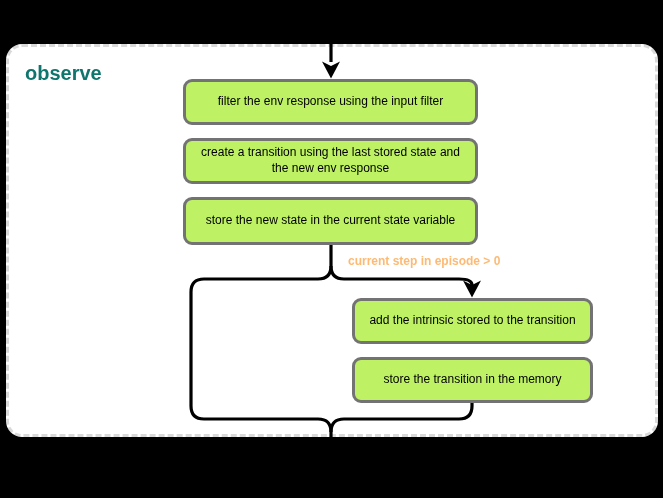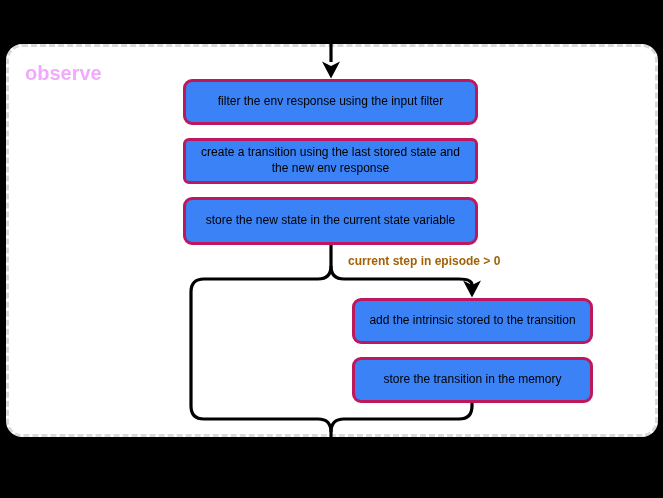--- a/index.html
+++ b/index.html
@@ -20,7 +20,7 @@
   }
   .title {
     position: absolute; left: 25px; top: 62px;
-    font-size: 20px; font-weight: bold; color: #f0abfc;
+    font-size: 20px; font-weight: bold; color: #0f766e;
   }
   svg.connectors { position: absolute; left: 0; top: 0; }
   .node {

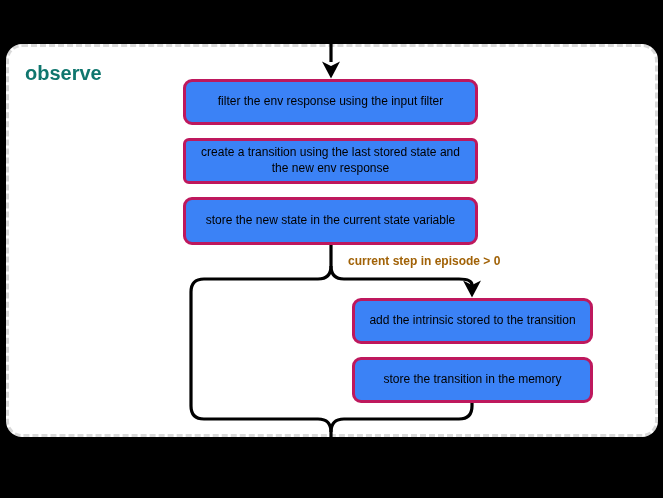--- a/index.html
+++ b/index.html
@@ -25,8 +25,8 @@
   svg.connectors { position: absolute; left: 0; top: 0; }
   .node {
     position: absolute; box-sizing: border-box;
-    background: #3b82f6;
-    border: 3px solid #be185d;
+    background: #bef264;
+    border: 3px solid #737373;
     border-radius: 9px;
     display: flex; align-items: center; justify-content: center;
     text-align: center;

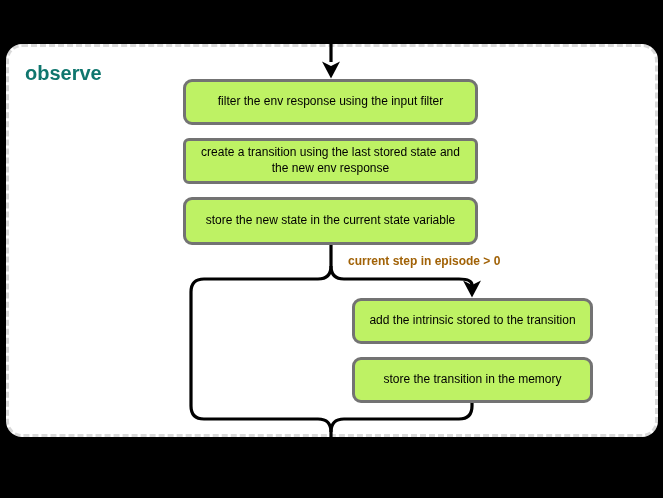--- a/index.html
+++ b/index.html
@@ -34,7 +34,7 @@
     padding: 20px 6px;
   }
   .n1 { left: 183px; top: 79px;  width: 295px; height: 40px; }
-  .n2 { left: 183px; top: 138px; width: 295px; height: 41px; border-radius: 6px; }
+  .n2 { left: 183px; top: 138px; width: 295px; height: 41px; }
   .n3 { left: 183px; top: 197px; width: 295px; height: 48px; }
   .n4 { left: 352px; top: 298px; width: 241px; height: 40px; }
   .n5 { left: 352px; top: 357px; width: 241px; height: 40px; }

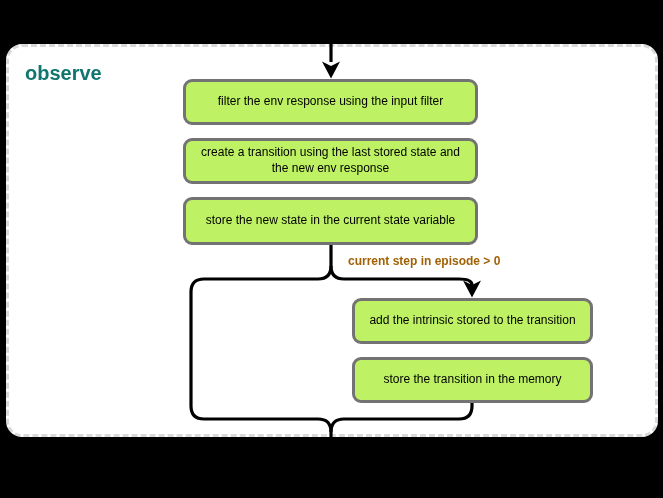--- a/index.html
+++ b/index.html
@@ -40,7 +40,7 @@
   .n5 { left: 352px; top: 357px; width: 241px; height: 40px; }
   .cond {
     position: absolute; left: 348px; top: 254px;
-    font-size: 12px; font-weight: bold; color: #a16207;
+    font-size: 12px; font-weight: bold; color: #fdba74;
     white-space: nowrap;
   }
 </style>

